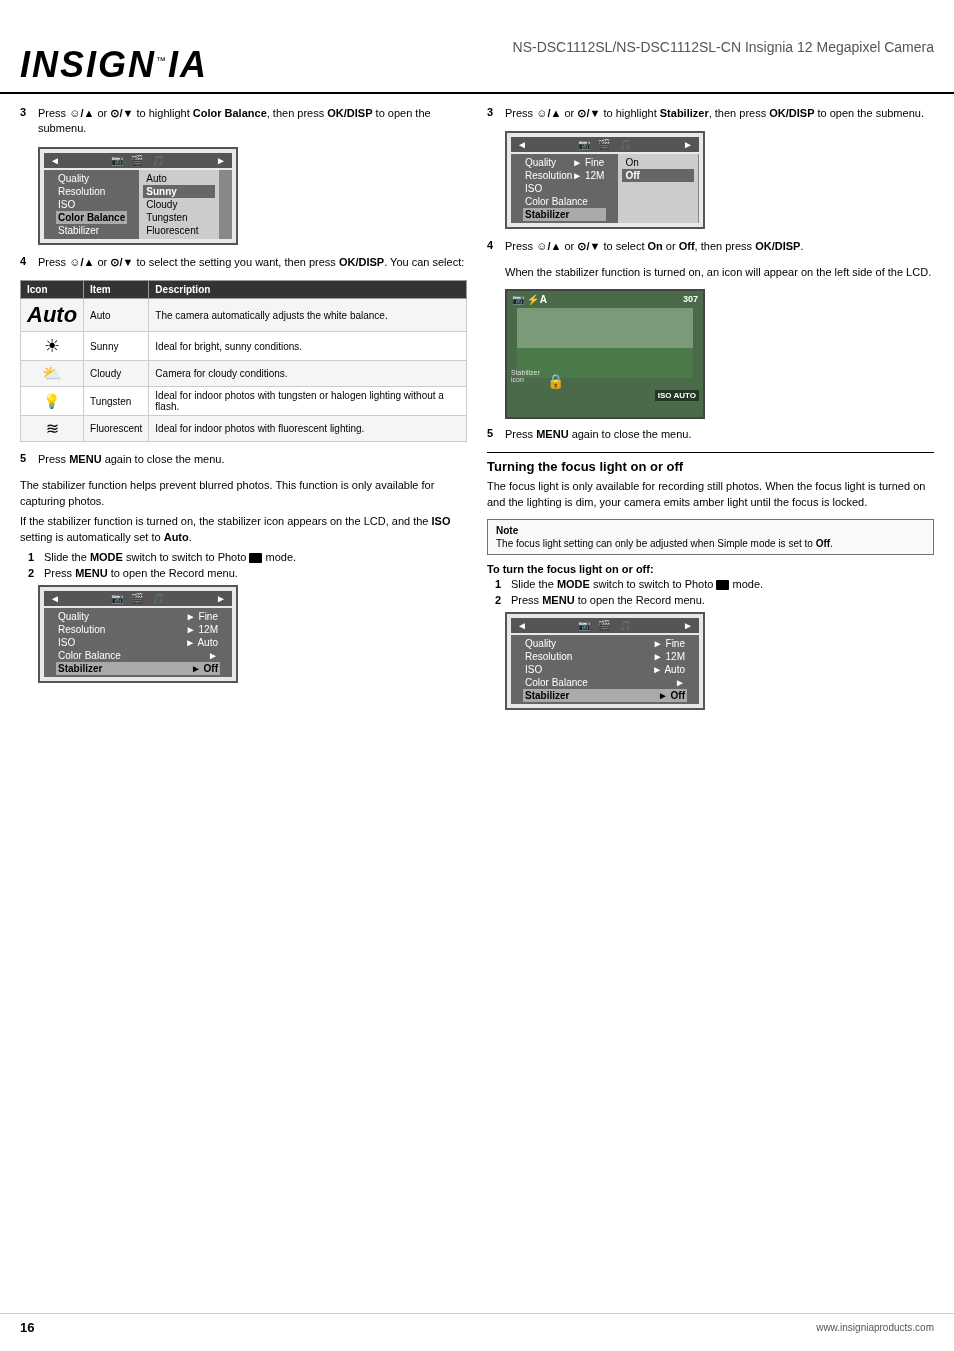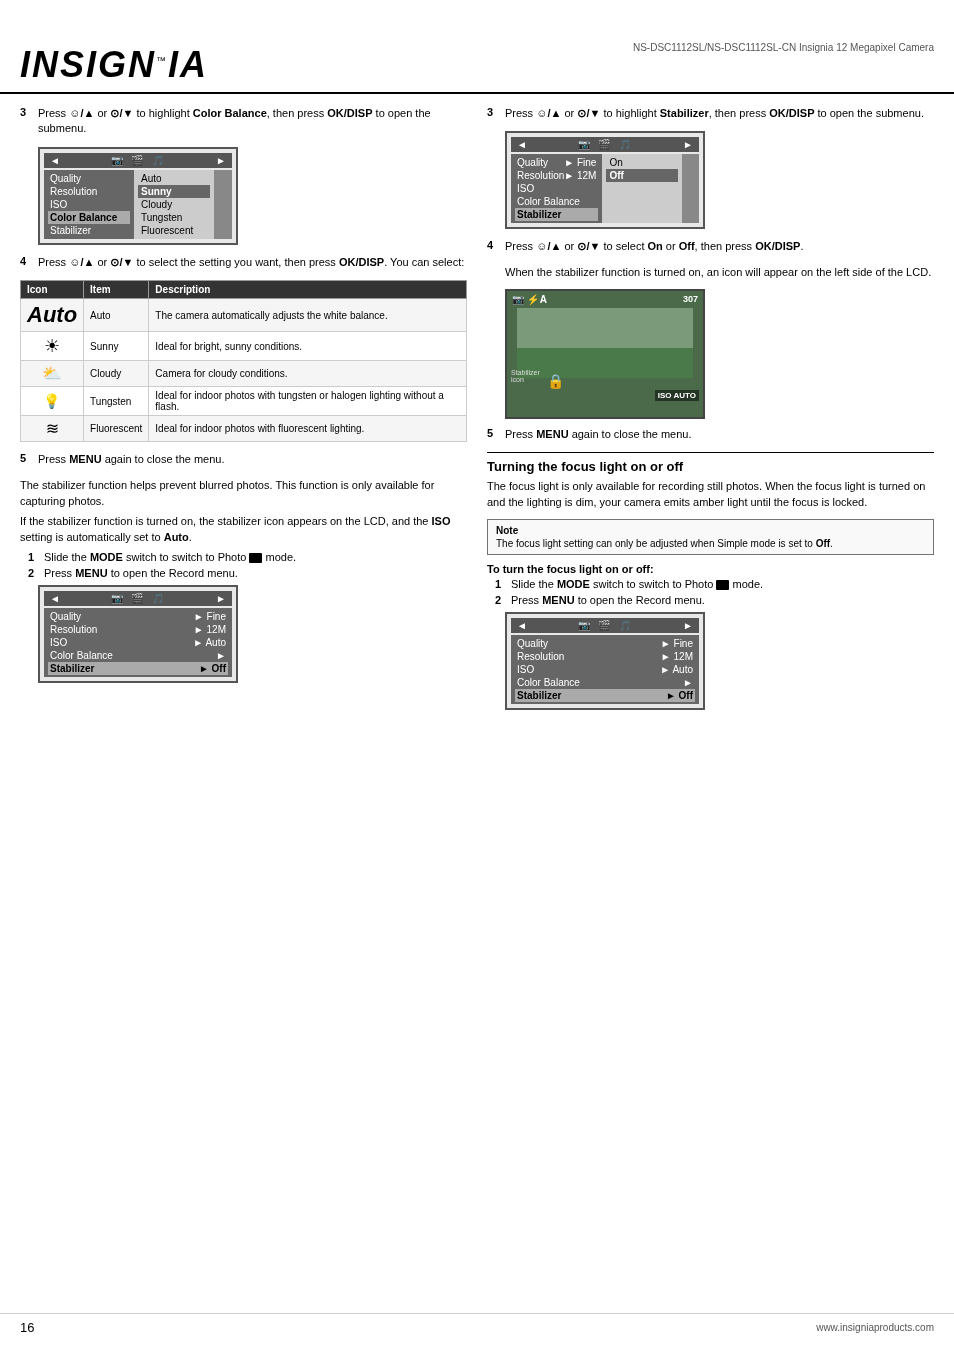--- a/index.html
+++ b/index.html
@@ -36,7 +36,7 @@
       vertical-align: super;
     }
     .header-subtitle {
-      font-size: 10px;
+      font-size: 14px;
       color: #555;
     }
 

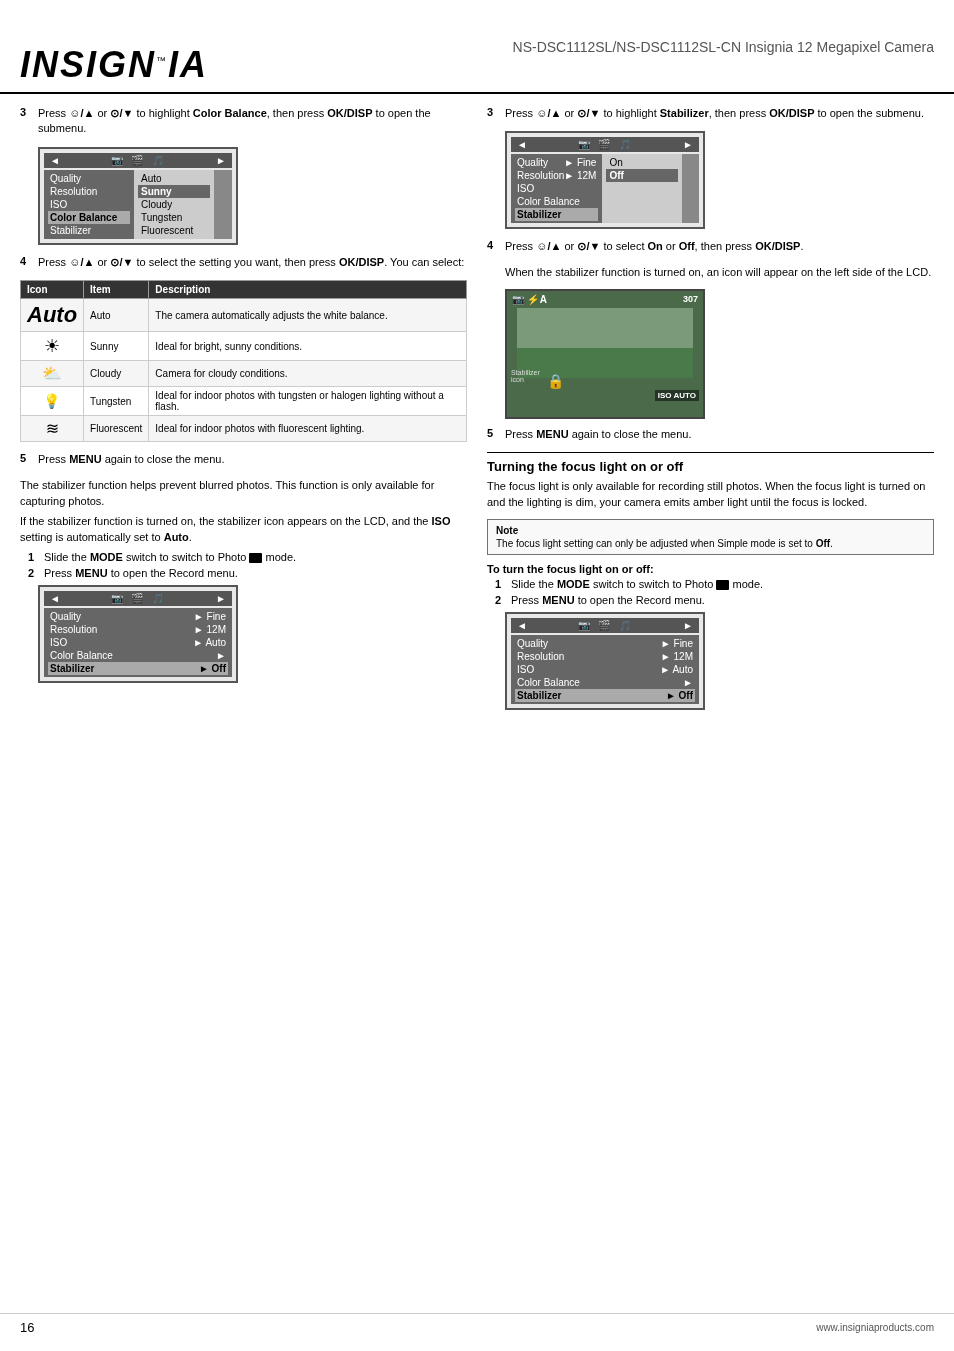--- a/index.html
+++ b/index.html
@@ -92,7 +92,7 @@
     .menu-items-list {
       background: #666;
       color: #fff;
-      padding: 2px 4px;
+      padding: 2px 12px;
       min-width: 90px;
     }
     .menu-item-row {

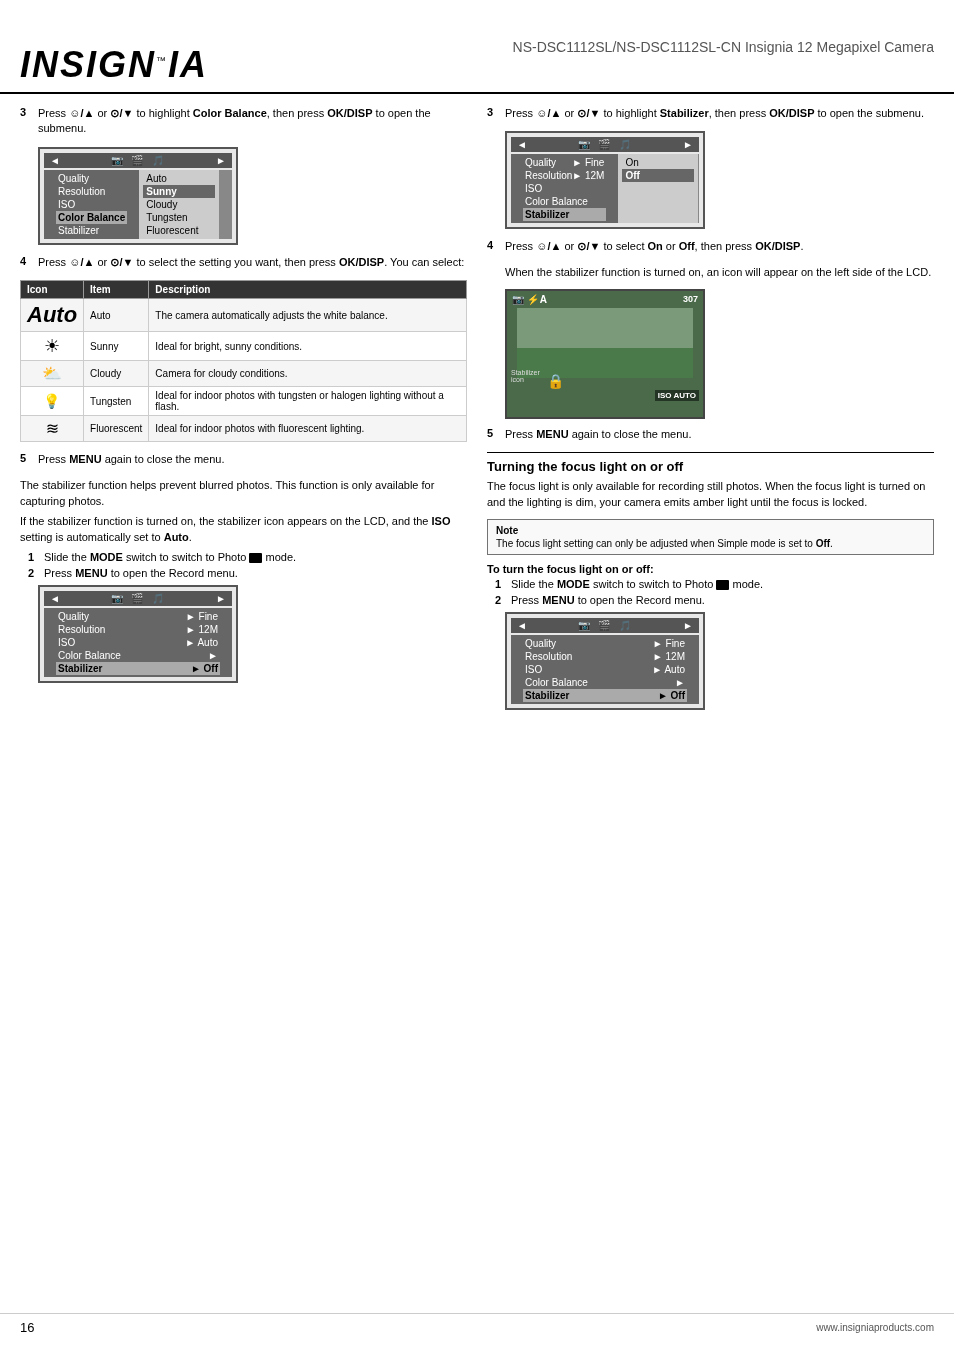--- a/index.html
+++ b/index.html
@@ -264,7 +264,7 @@
     }
     .page-num {
       font-size: 13px;
-      font-weight: normal;
+      font-weight: bold;
     }
     .footer-url {
       font-size: 10px;

